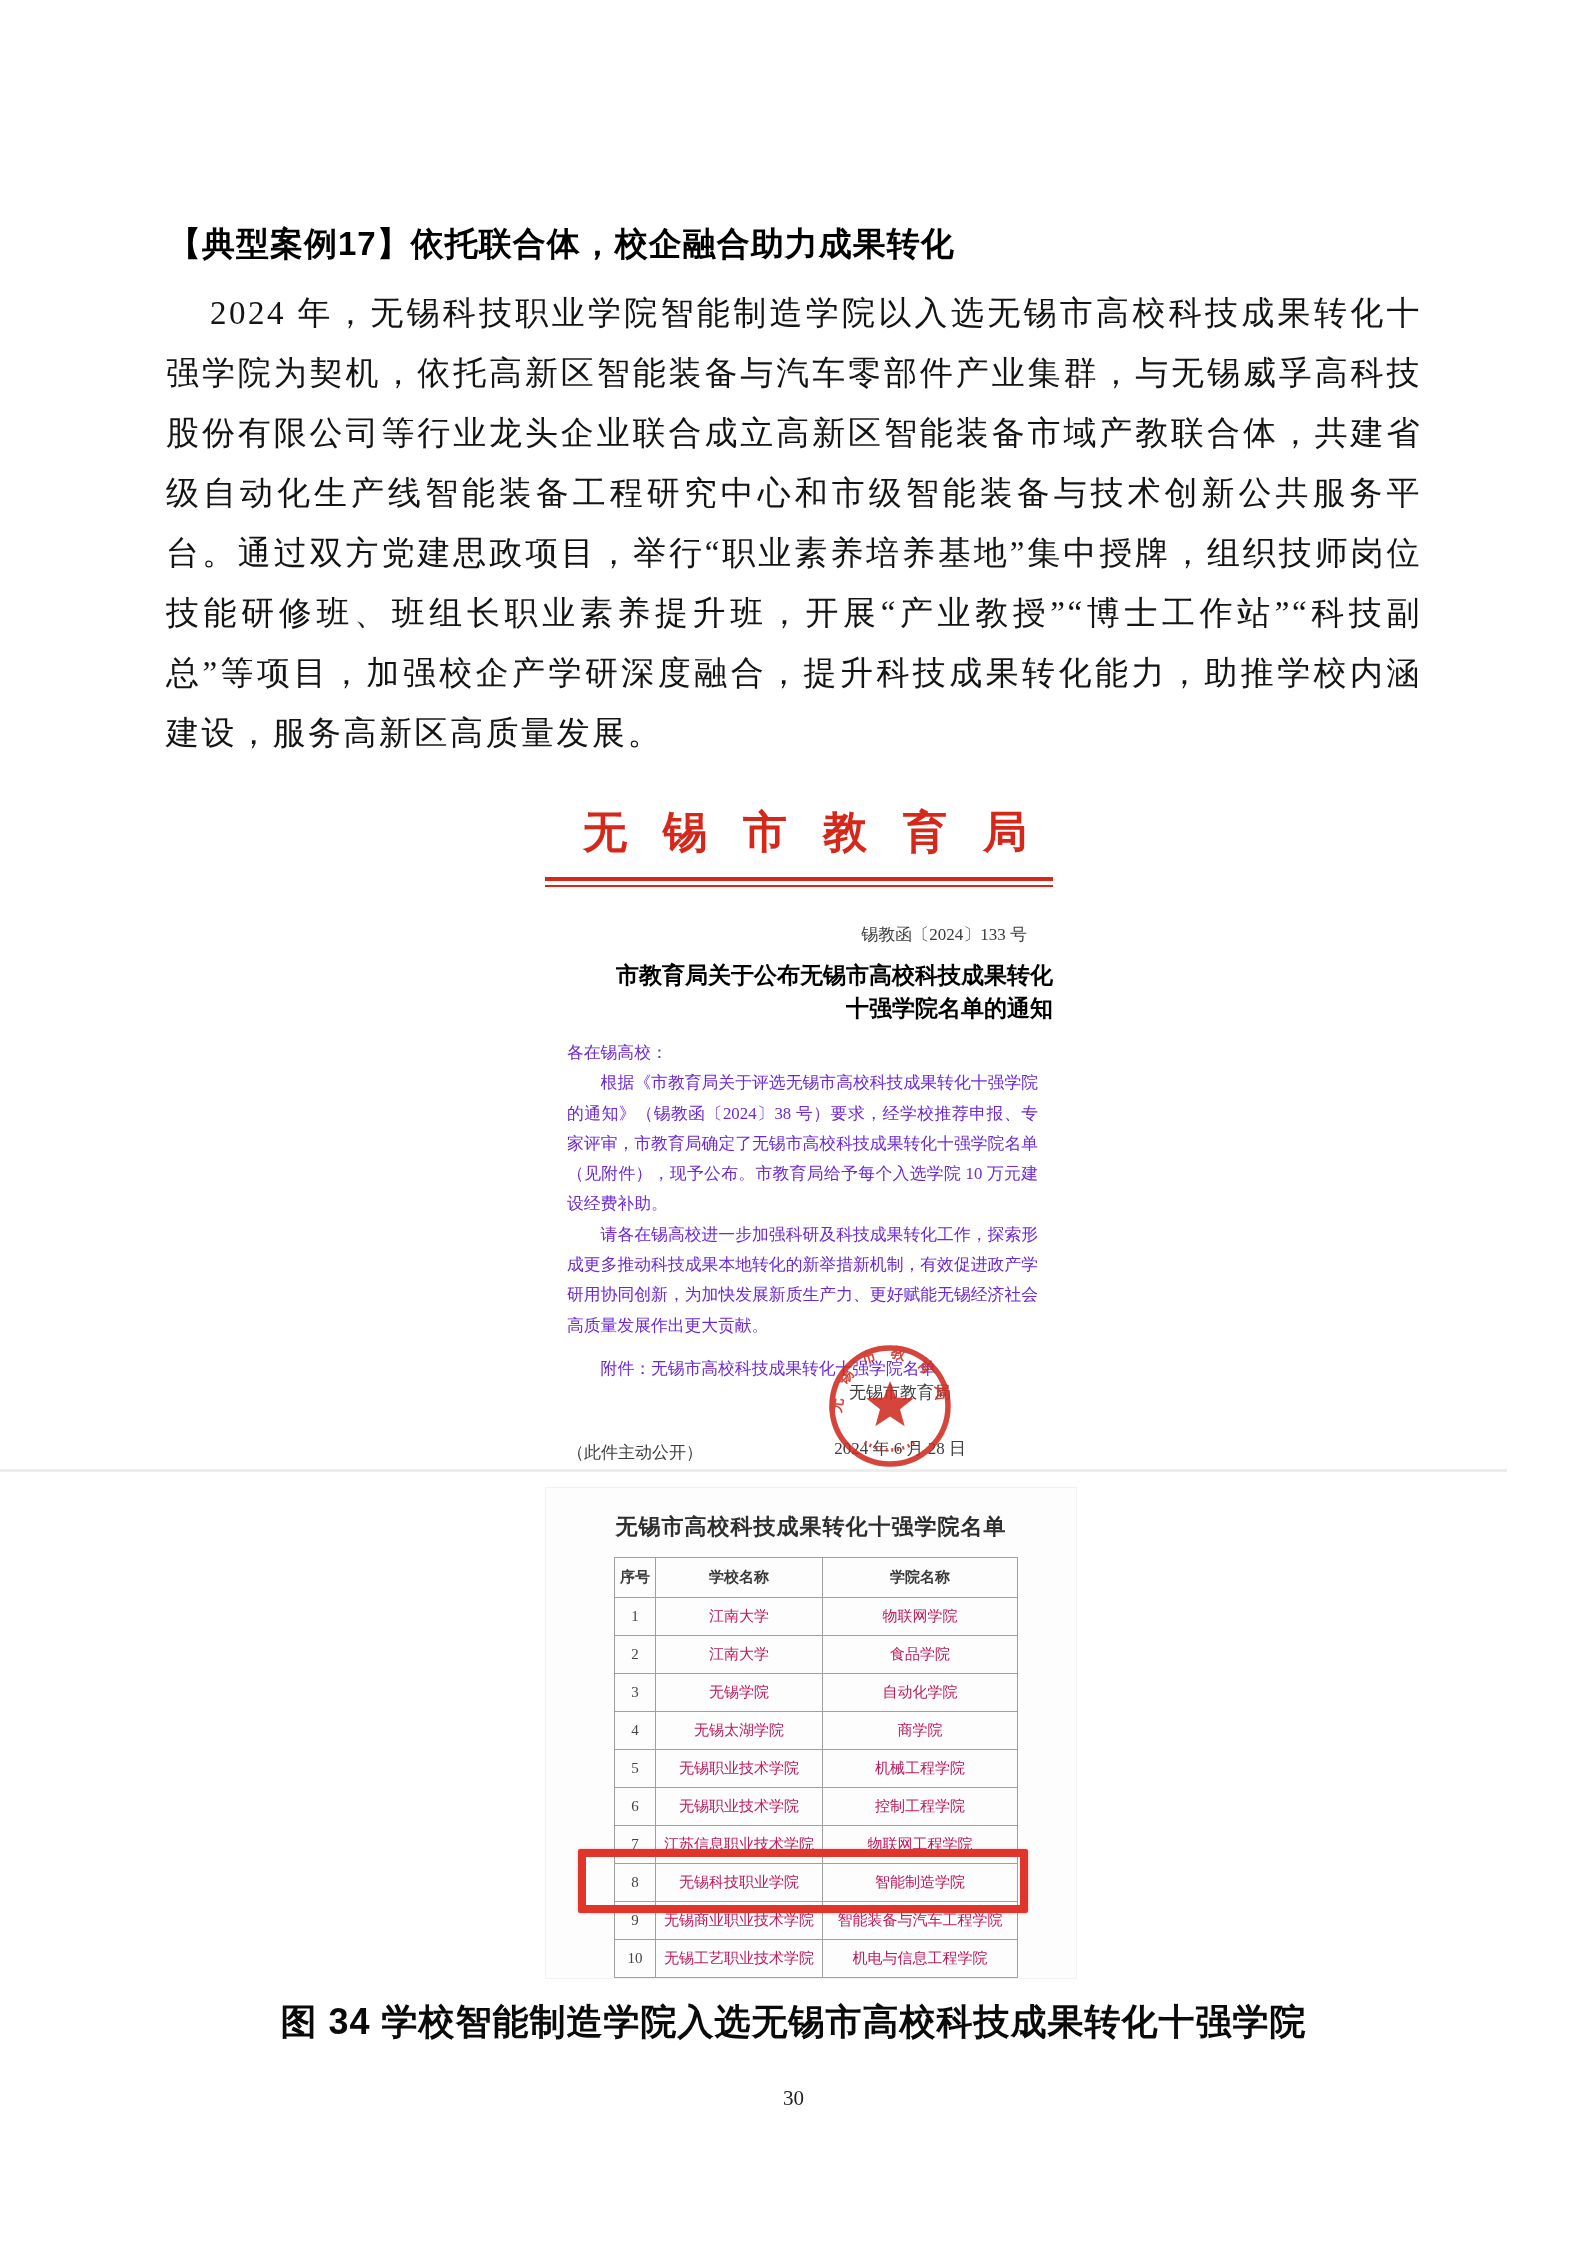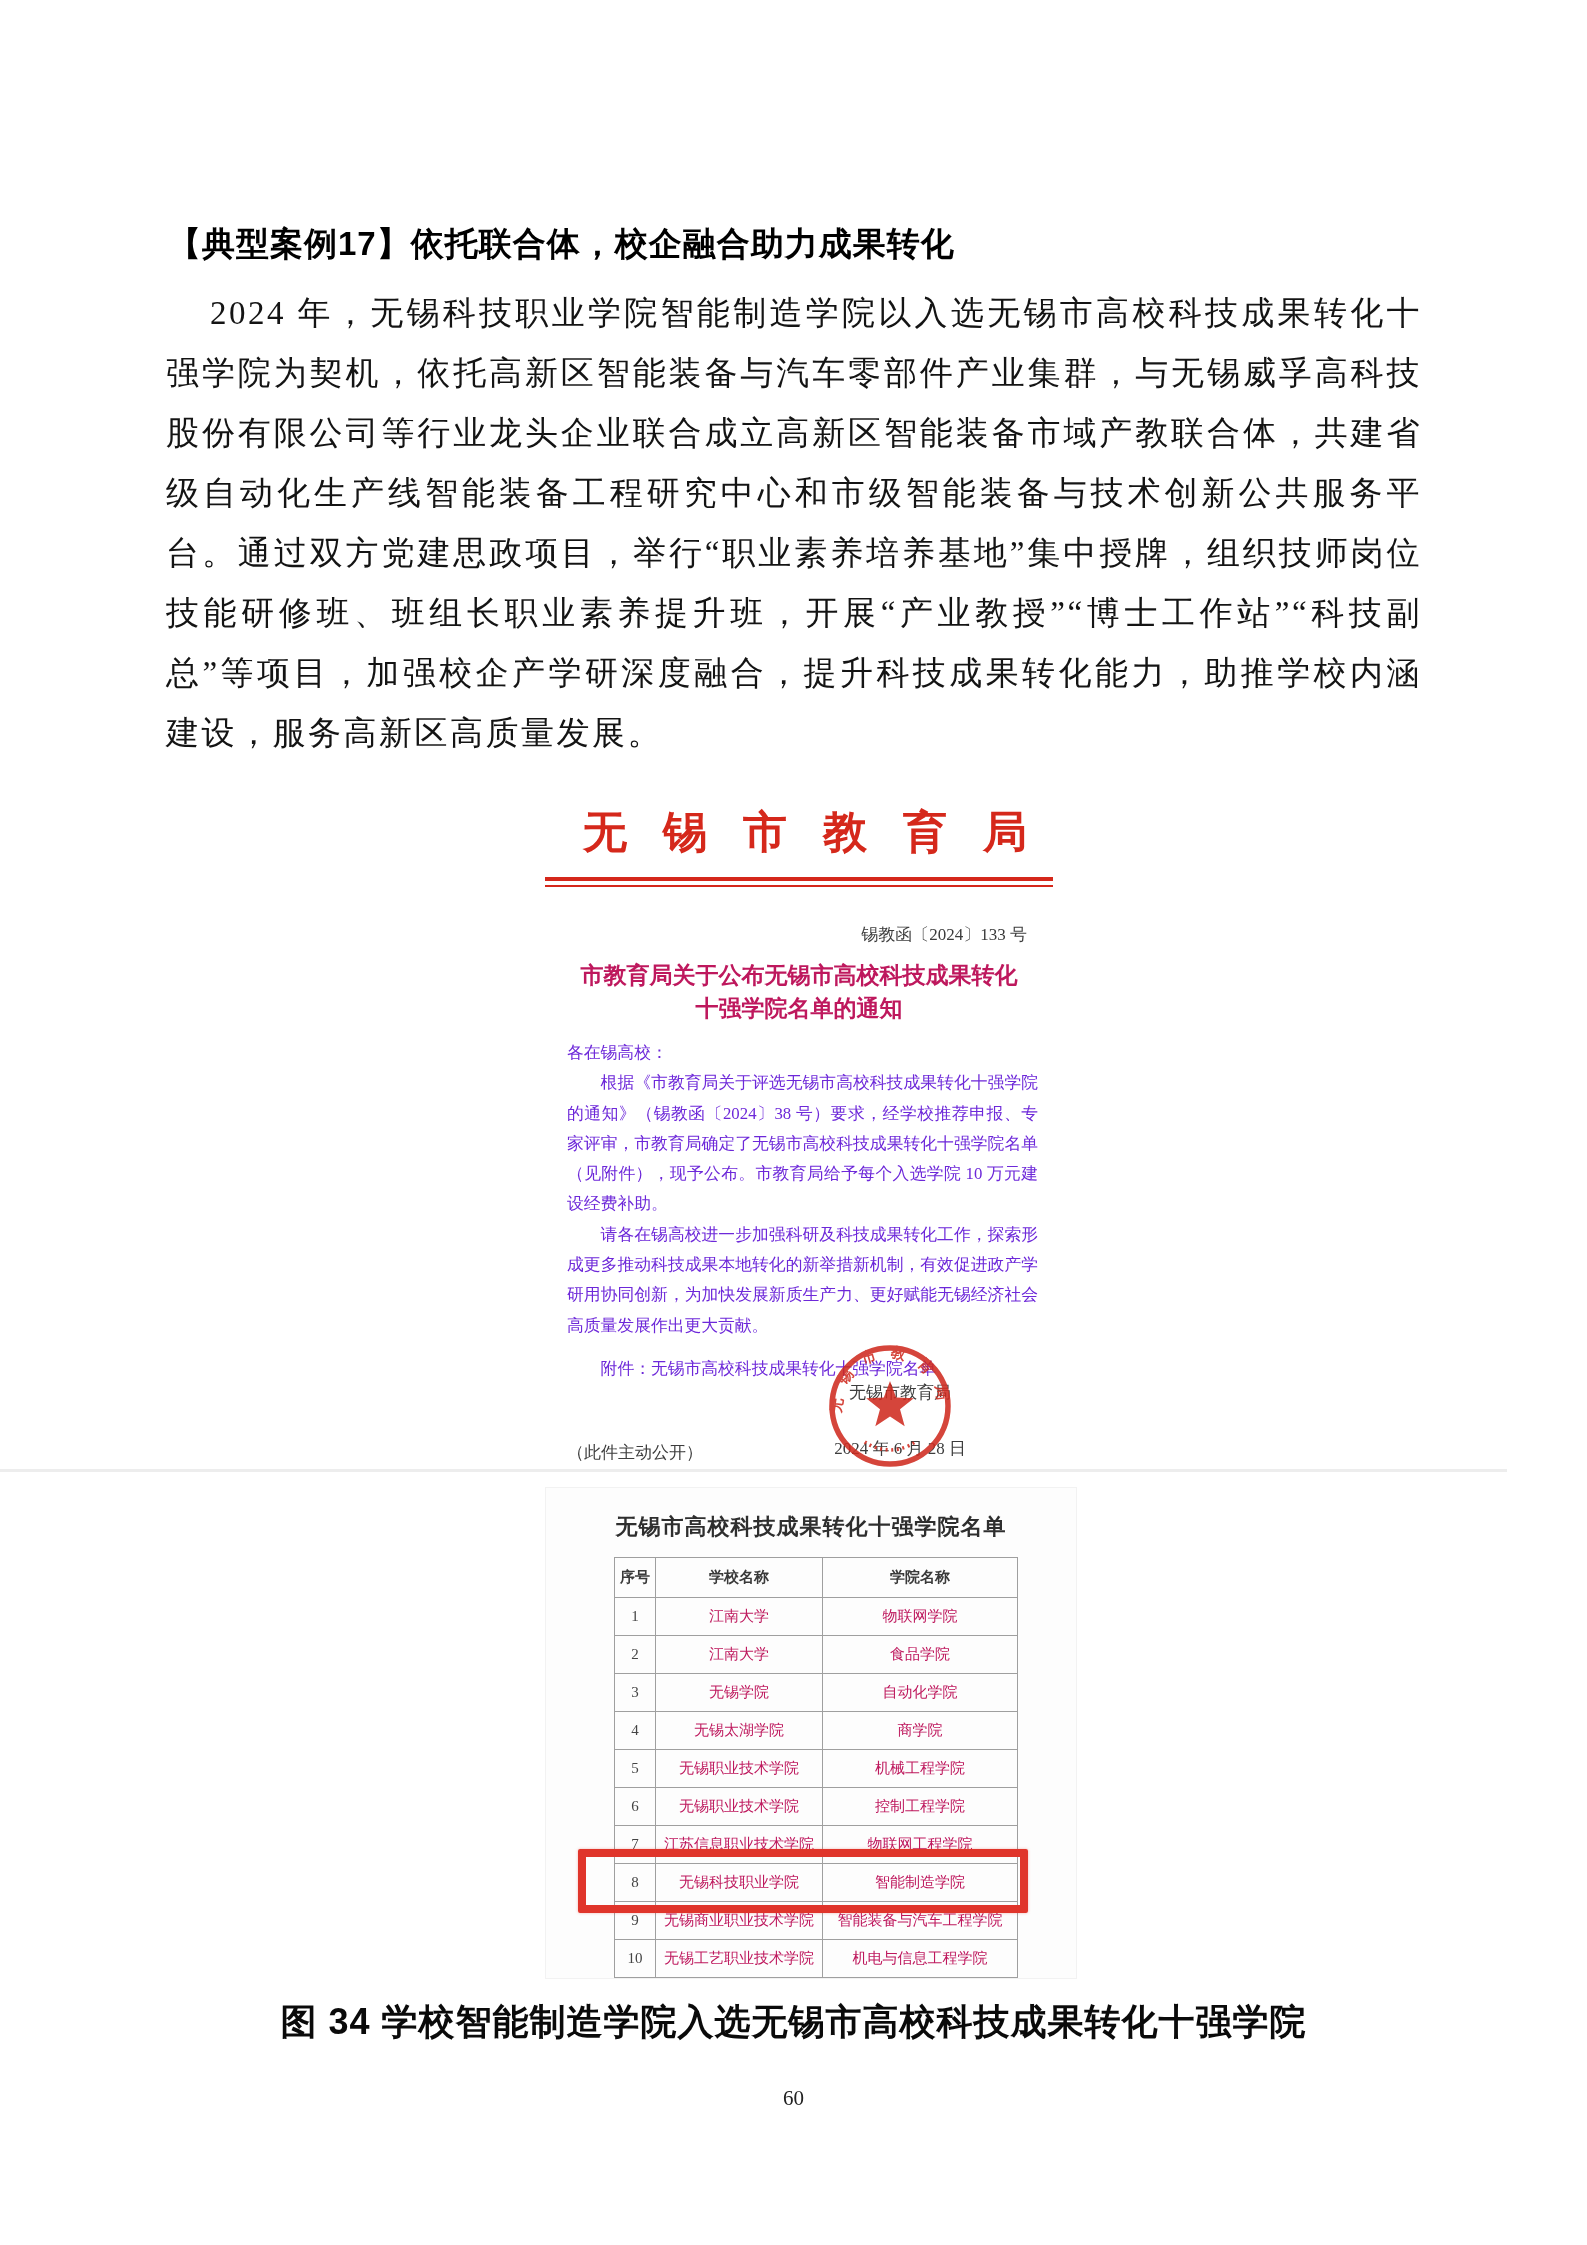--- a/index.html
+++ b/index.html
@@ -39,8 +39,8 @@
     font-size:17px; color:#3c3c3c;
   }
   .ltitle {
-    margin-top:13px; text-align:center;
-    font-weight:bold; font-size:23px; line-height:33px; color:#be185d;
+    margin-top:13px; text-align:right;
+    font-weight:bold; font-size:23px; line-height:33px; color:#000000;
   }
   .lbody {
     margin:13px 15px 12px 22px; width:471px;

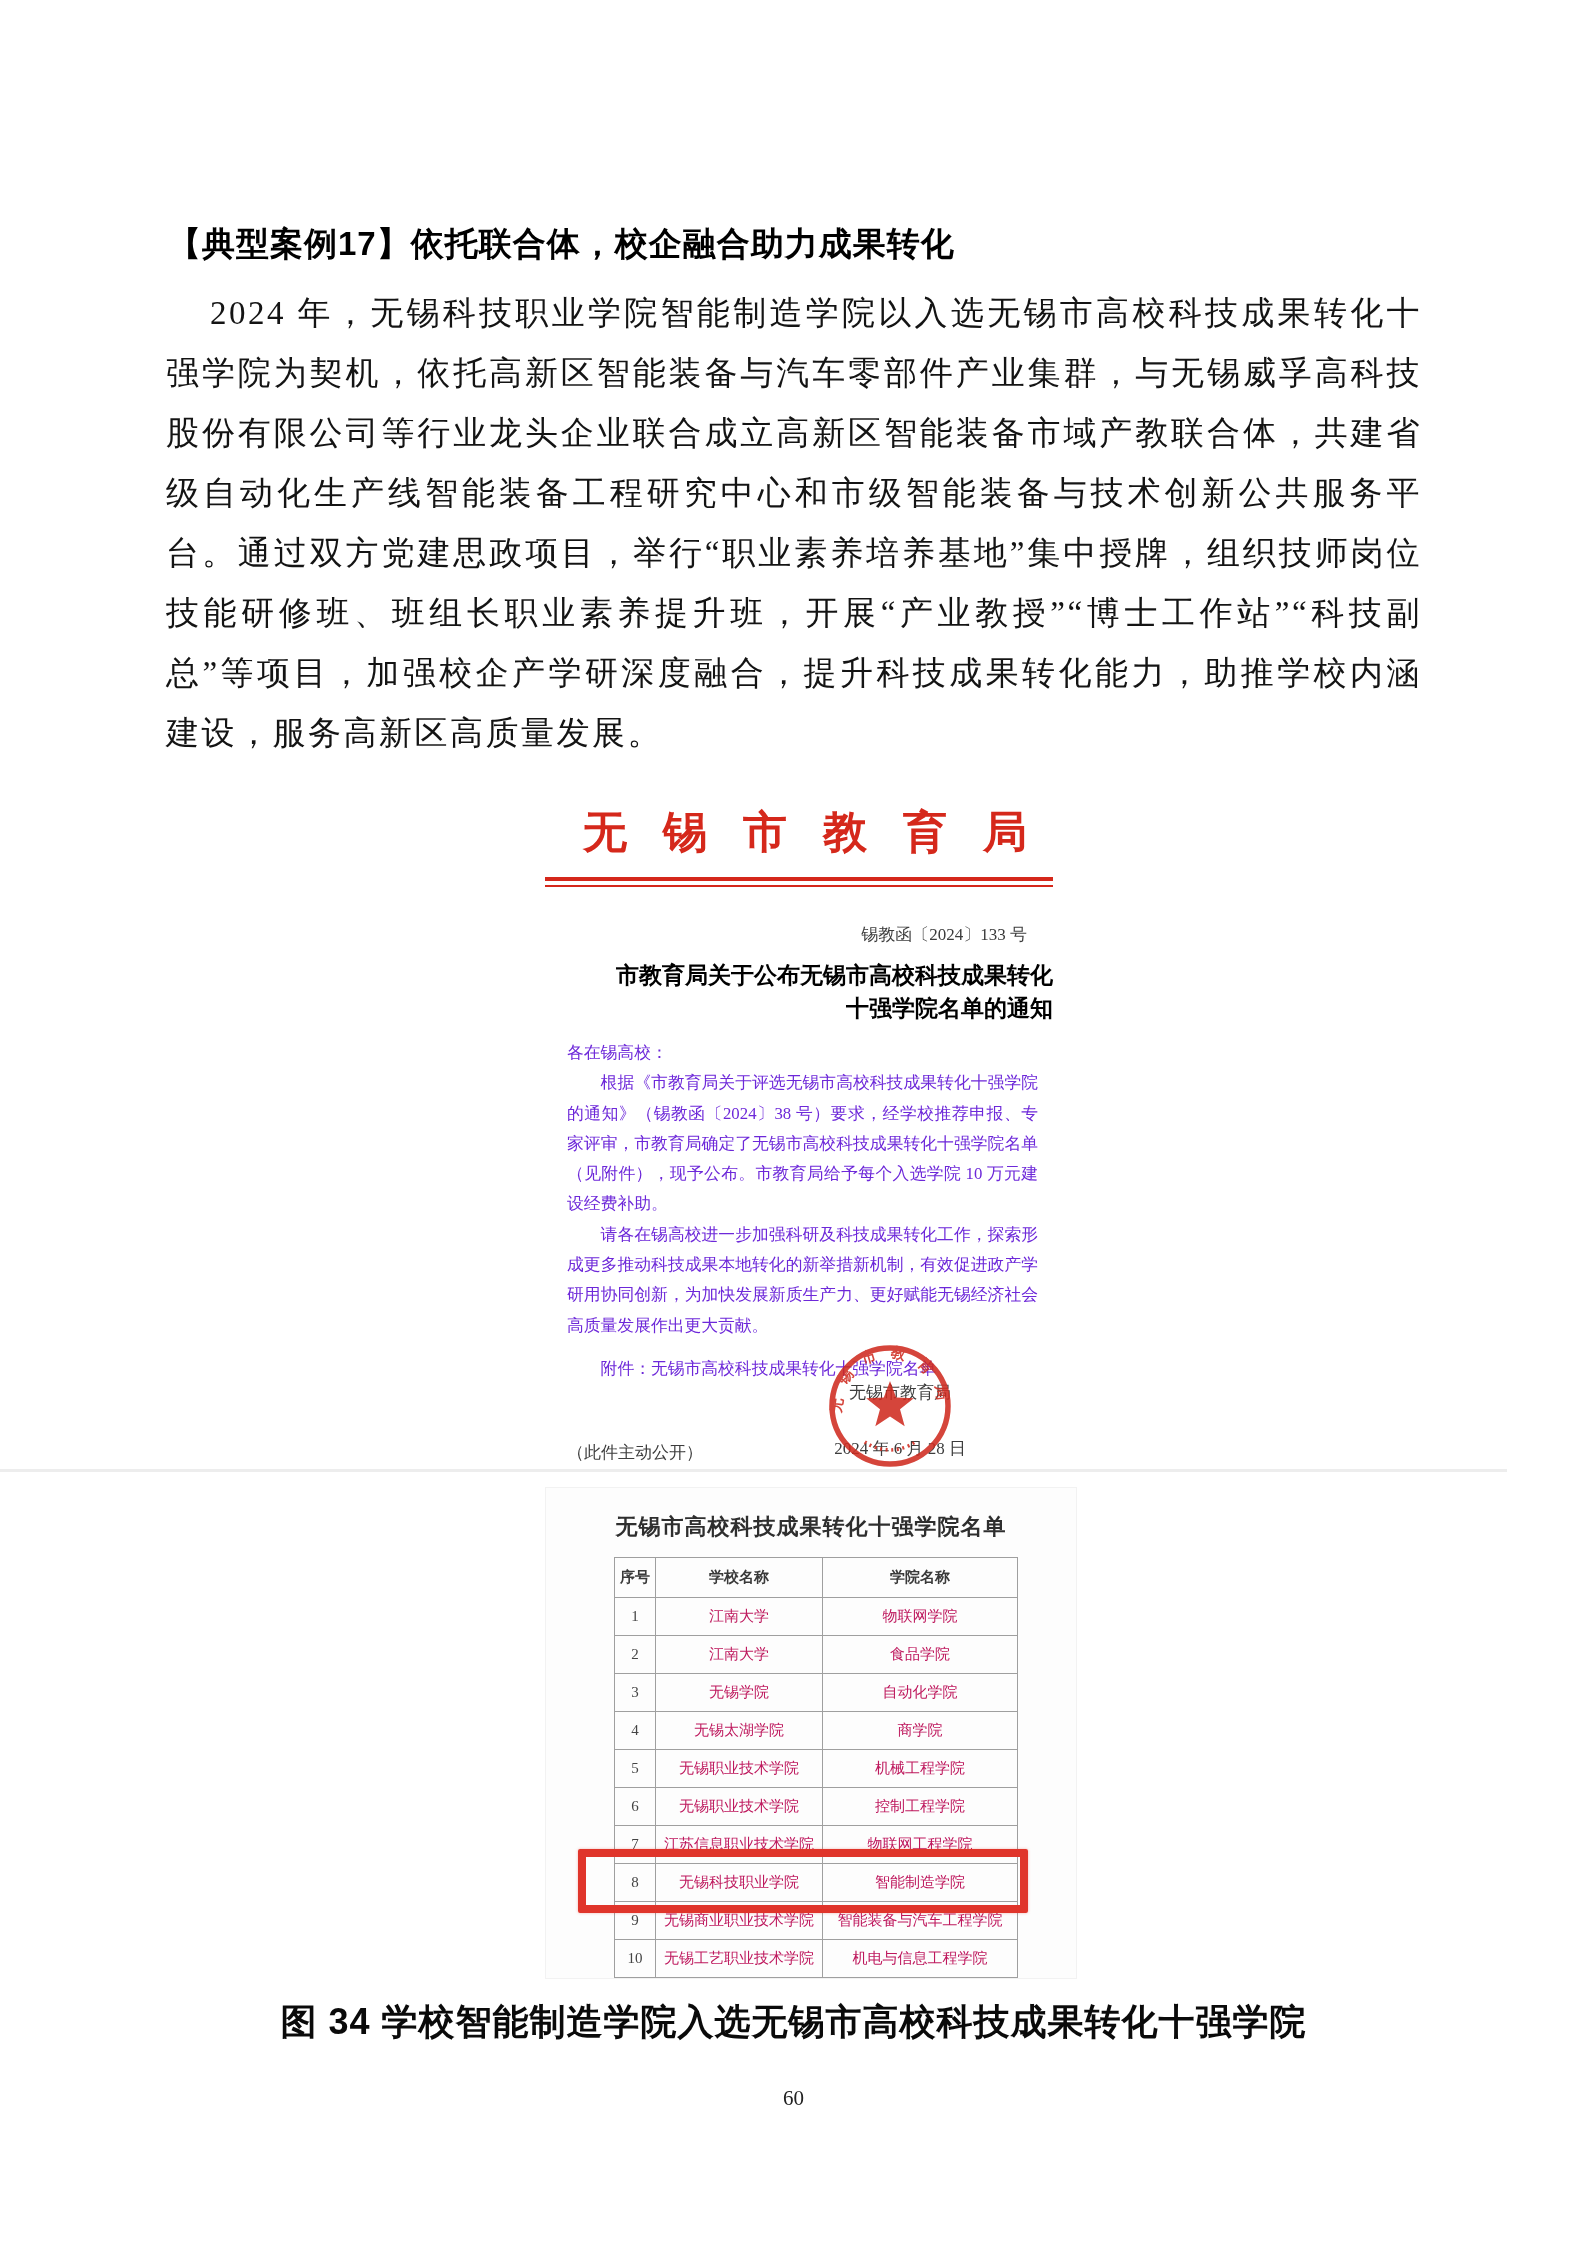--- a/index.html
+++ b/index.html
@@ -206,6 +206,6 @@
 
 <div class="abs caption">图 34 学校智能制造学院入选无锡市高校科技成果转化十强学院</div>
 
-<div class="abs pagenum">60</div>
+<div class="abs pagenum">30</div>
 
 </body></html>

